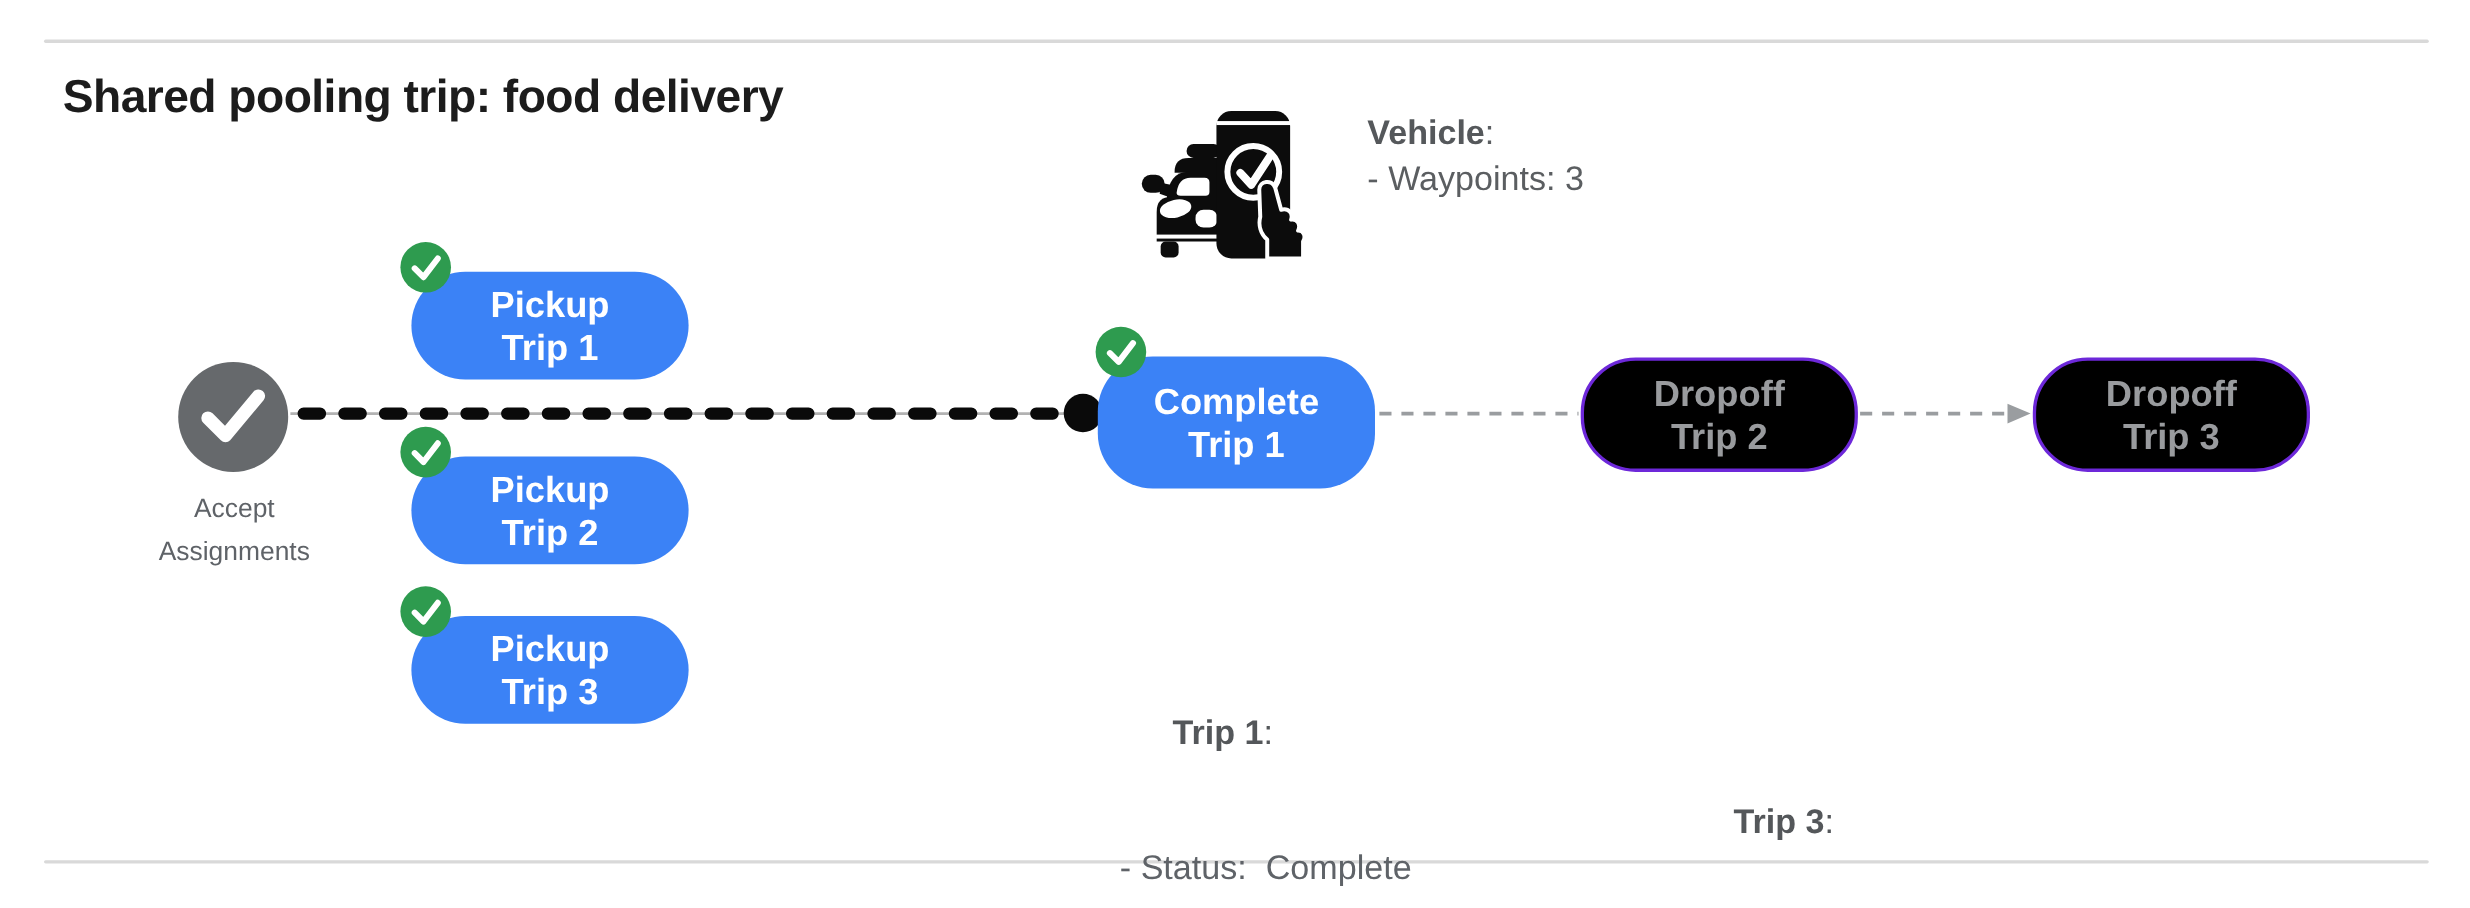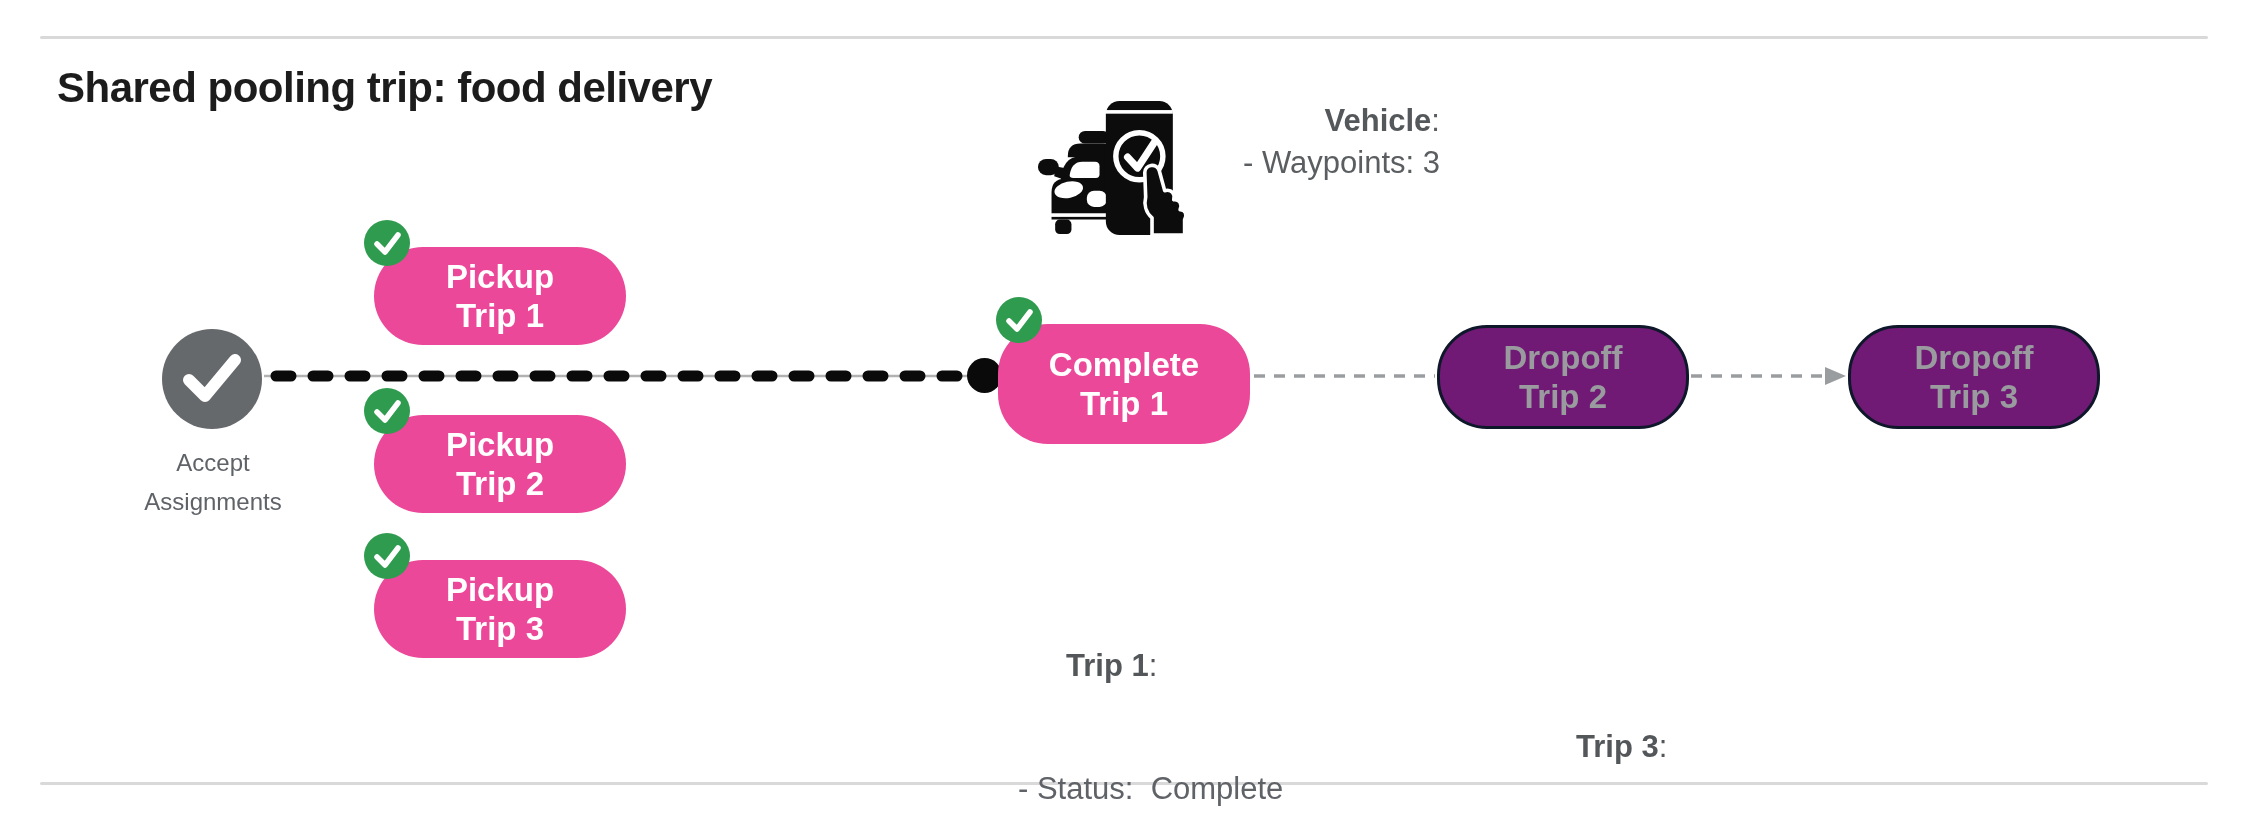--- a/index.html
+++ b/index.html
@@ -27,7 +27,7 @@
   #vehicle-icon{position:absolute;left:1028px;top:82px;}
   #vehicle-info{
     position:absolute;left:1243px;top:100px;
-    font-size:31px;line-height:42px;color:#5b5e61;text-align:right;
+    font-size:31px;line-height:42px;color:#5b5e61;
   }
   #vehicle-info .lbl{font-weight:bold;color:#55585b;}
 

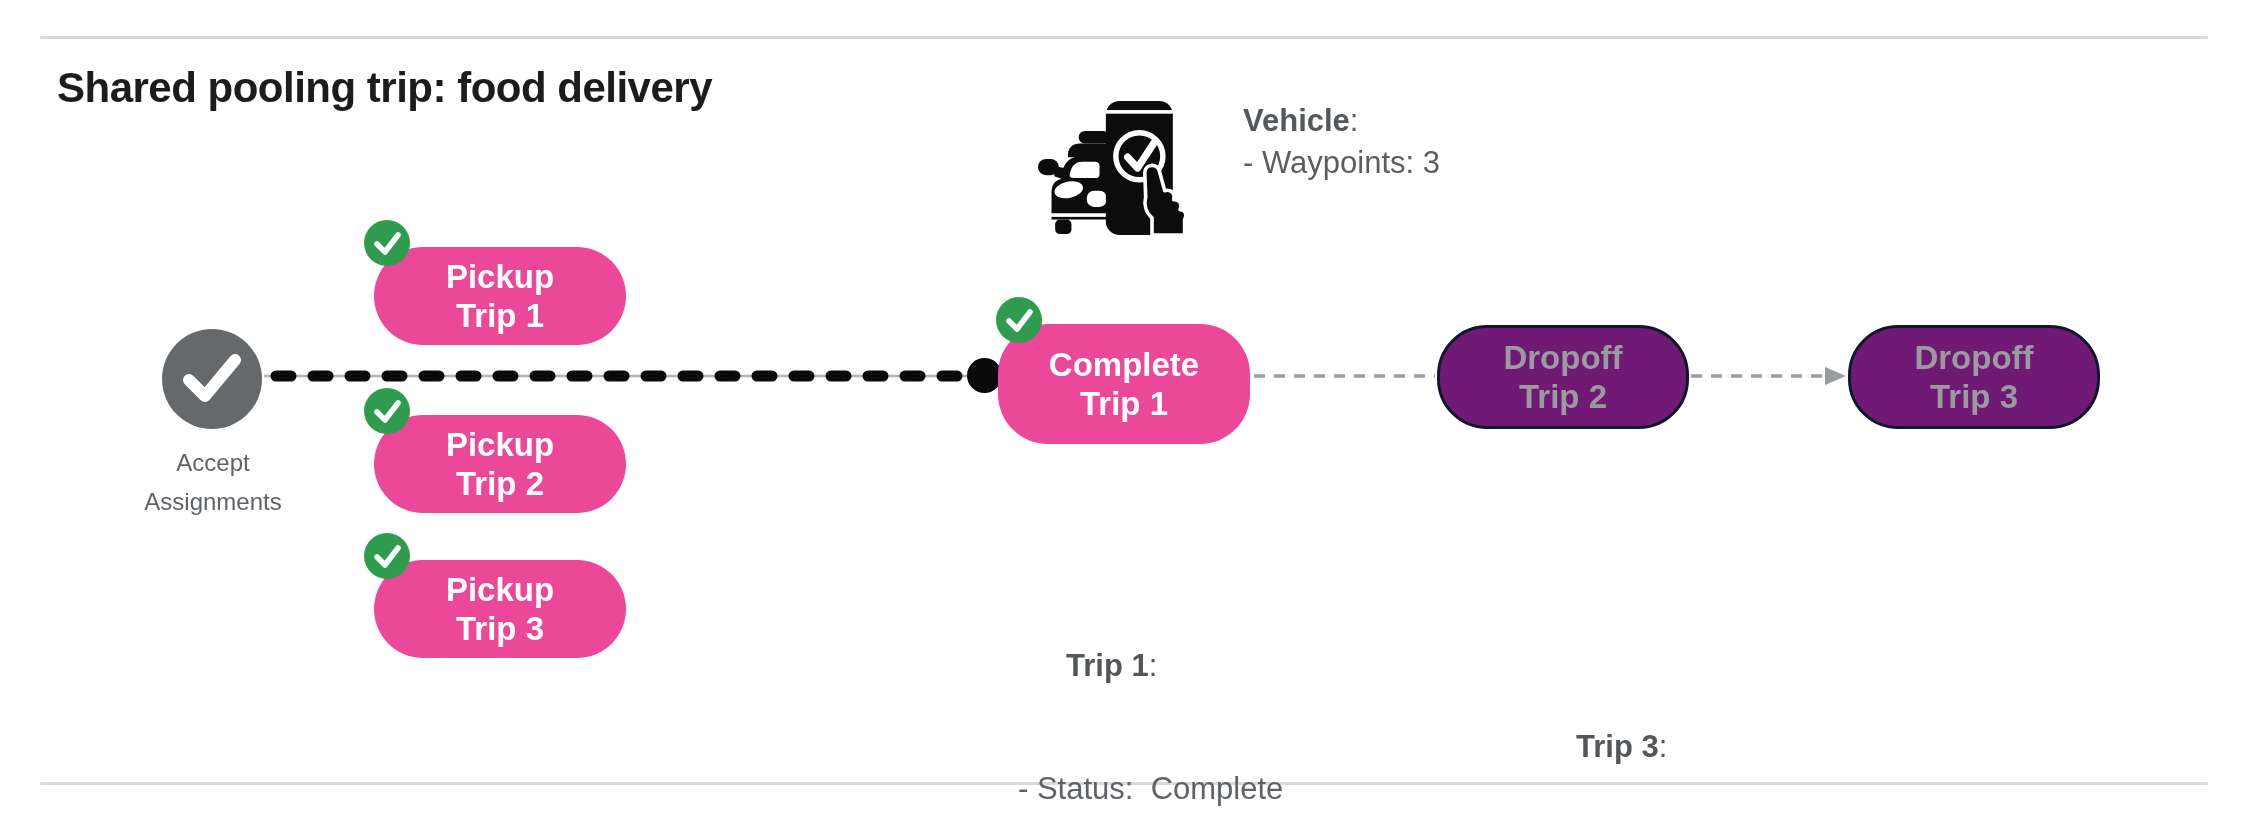--- a/index.html
+++ b/index.html
@@ -48,7 +48,7 @@
     display:flex;flex-direction:column;align-items:center;justify-content:center;
     font-size:33px;font-weight:bold;line-height:39px;text-align:center;
   }
-  .pill.orange{background:#ec4899;color:#ffffff;}
+  .pill.orange{background:#3b82f6;color:#ffffff;}
   .pill.ghost{
     width:246px;height:98px;background:#701a75;
     border:3px solid #0f172a;color:#999b9e;

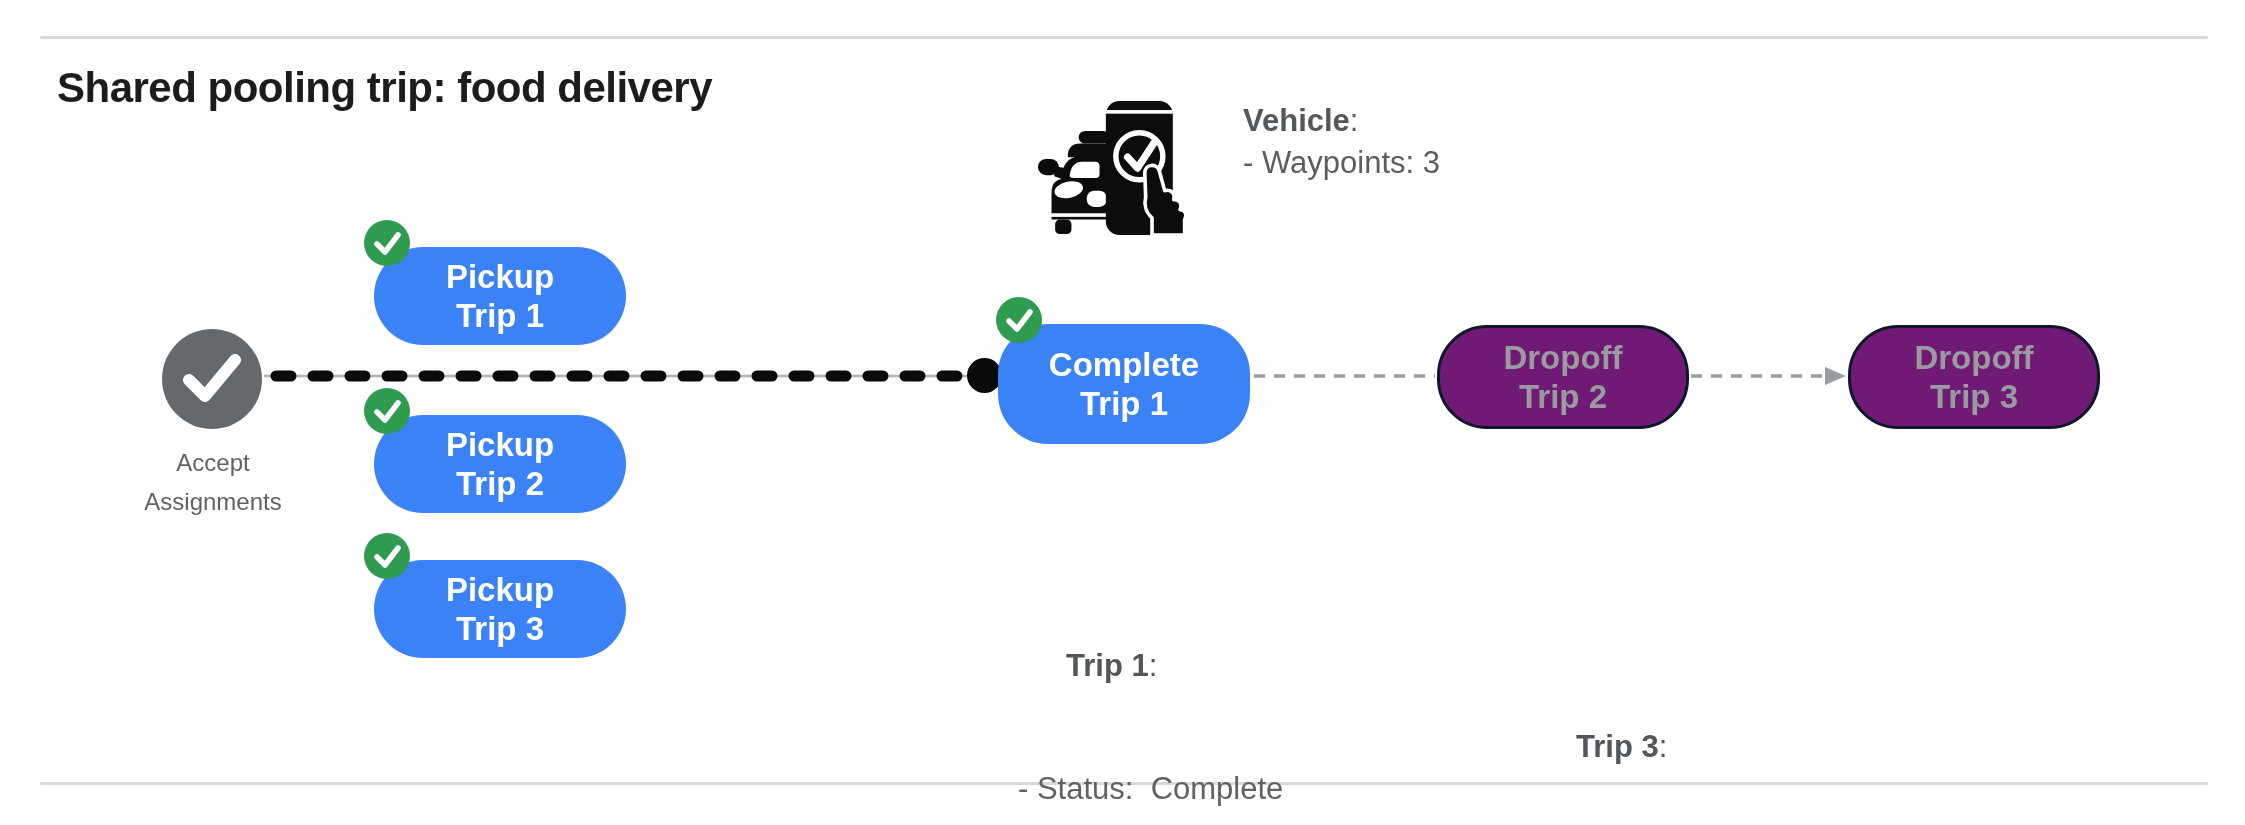--- a/index.html
+++ b/index.html
@@ -50,8 +50,8 @@
   }
   .pill.orange{background:#3b82f6;color:#ffffff;}
   .pill.ghost{
-    width:246px;height:98px;background:#701a75;
-    border:3px solid #0f172a;color:#999b9e;
+    width:246px;height:98px;background:#000000;
+    border:3px solid #6d28d9;color:#999b9e;
   }
   #pill-pickup-1{left:374px;top:247px;}
   #pill-pickup-2{left:374px;top:415px;}

